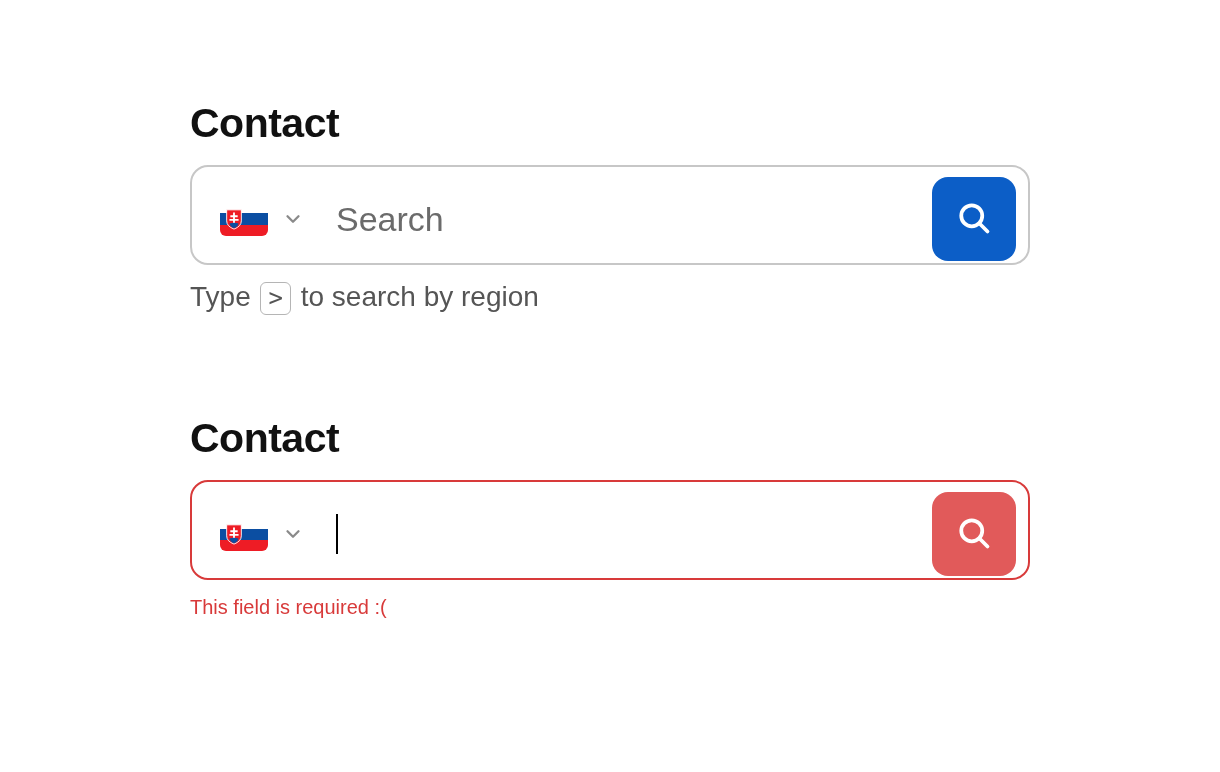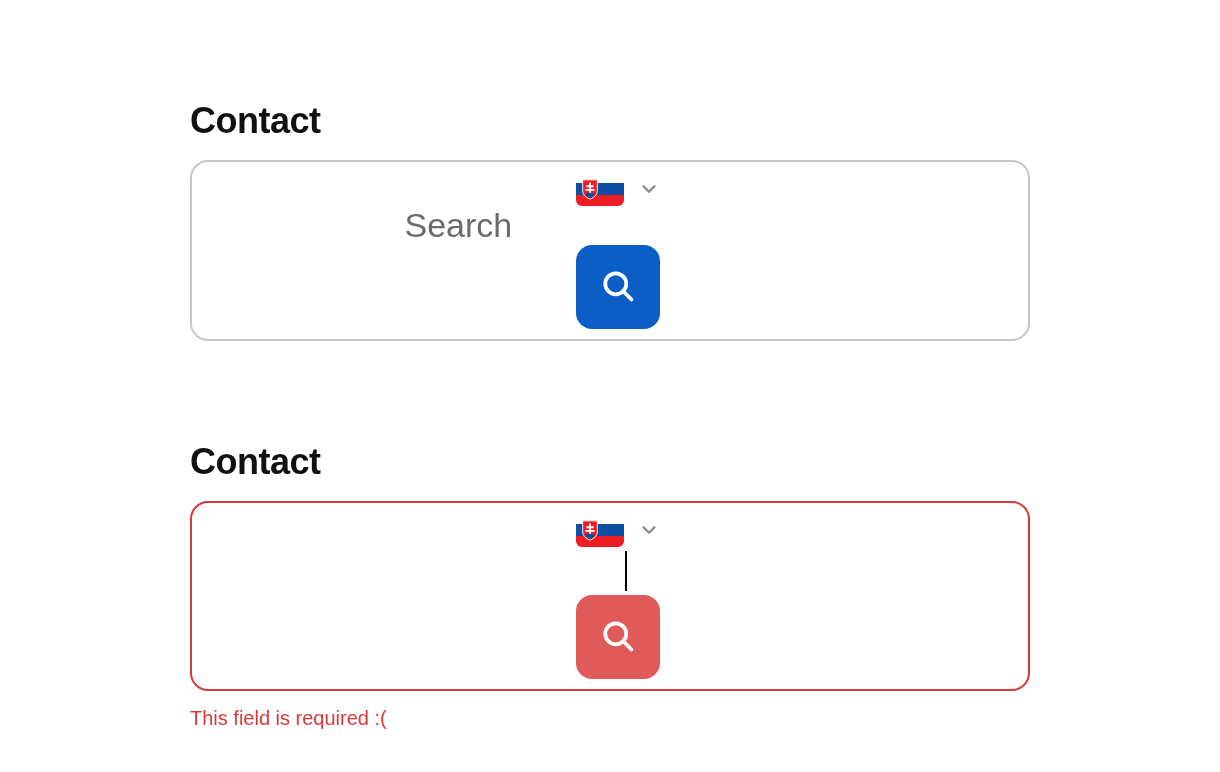--- a/index.html
+++ b/index.html
@@ -25,7 +25,7 @@
     }
     
     .label {
-      font-size: 36px;
+      font-size: 41px;
       font-weight: 700;
       color: #111111;
       margin-bottom: 18px;

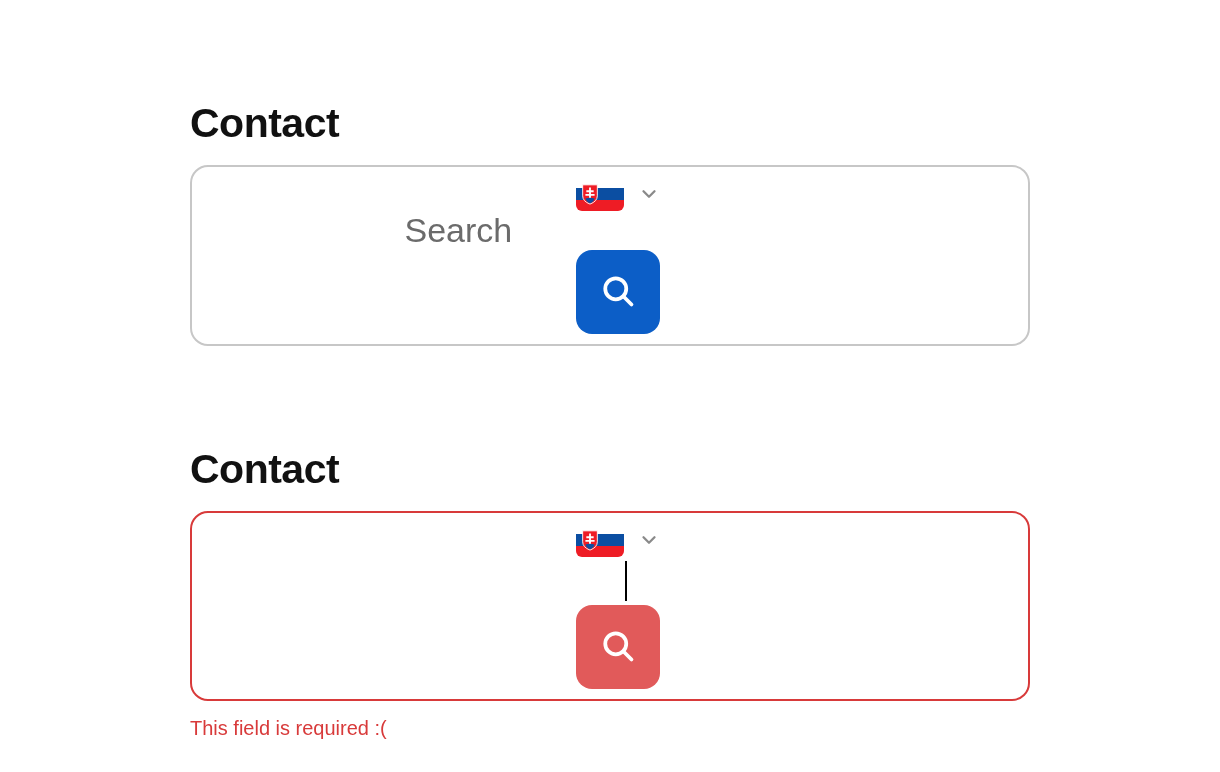--- a/index.html
+++ b/index.html
@@ -37,10 +37,9 @@
       align-items: center;
       border: 2px solid #c7c7c7;
       border-radius: 18px;
-      padding: 10px 12px 10px 28px;
+      padding: 10px 12px 2px 28px;
       background: #ffffff;
       gap: 0;
-      flex-direction: column;
     }
     
     .input-wrapper.error {

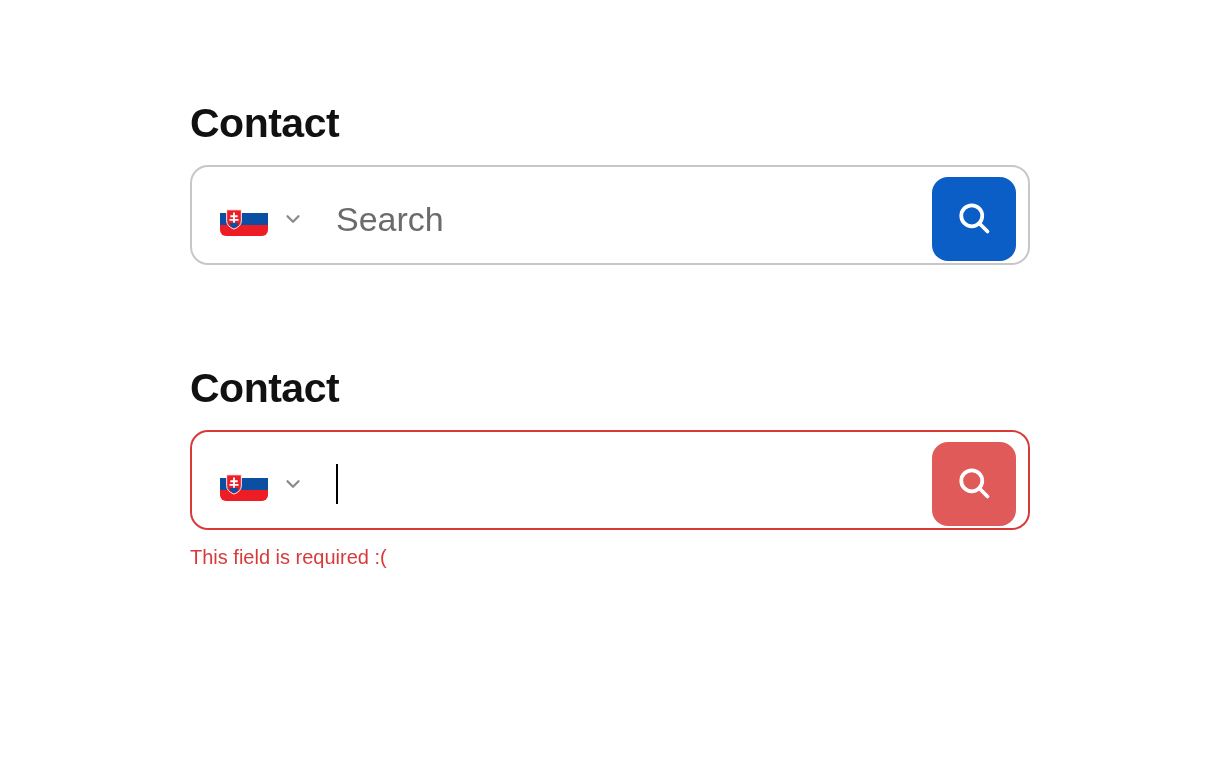--- a/index.html
+++ b/index.html
@@ -230,6 +230,9 @@
       </button>
     </div>
 
+    <div class="helper">
+      <span>Type </span><span class="key">&gt;</span><span> to search by region</span>
+    </div>
   </div>
 
   <div class="field-group">

